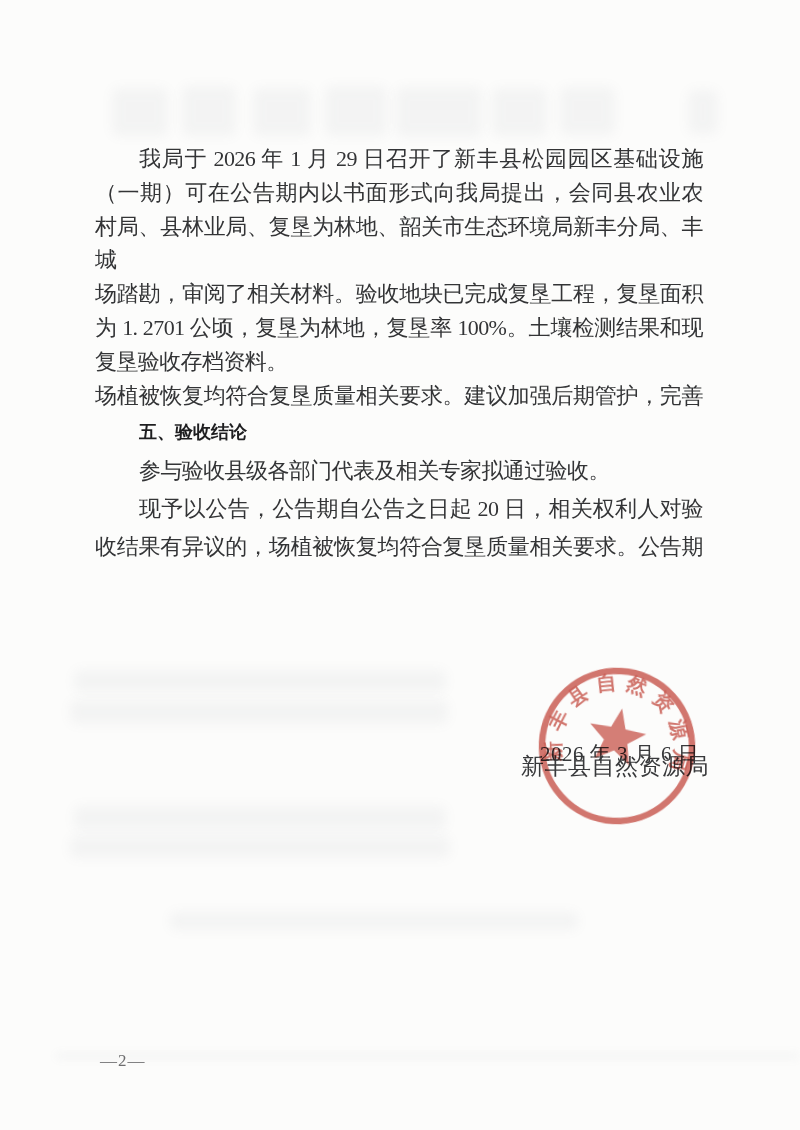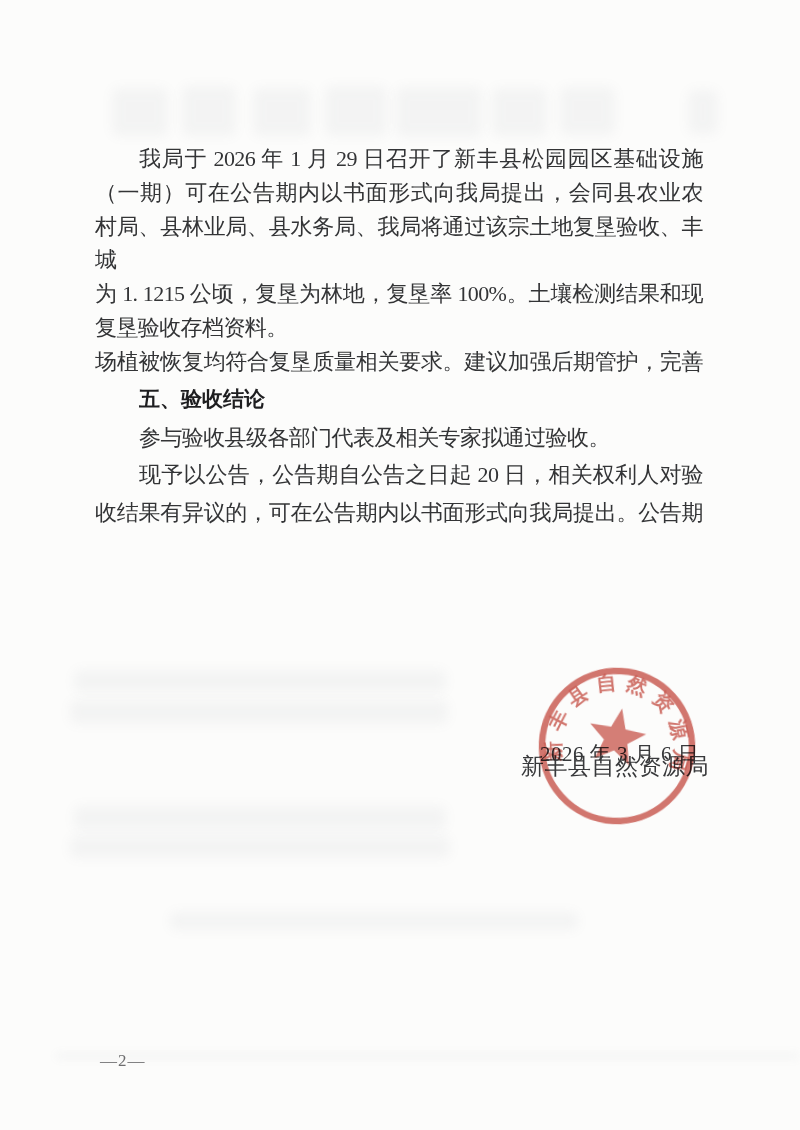--- a/index.html
+++ b/index.html
@@ -95,7 +95,7 @@
   <div class="textblock">
     <div class="line jl indent">我局于 2026 年 1 月 29 日召开了新丰县松园园区基础设施</div>
     <div class="line jl">（一期）可在公告期内以书面形式向我局提出，会同县农业农</div>
-    <div class="line jl">村局、县林业局、县水务局、我局将通过该宗土地复垦验收、丰城</div>
+    <div class="line jl">村局、县林业局、复垦为林地、韶关市生态环境局新丰分局、丰城</div>
     <div class="line jl">为 1. 1215 公顷，复垦为林地，复垦率 100%。土壤检测结果和现</div>
     <div class="line">复垦验收存档资料。</div>
     <div class="line jl">场植被恢复均符合复垦质量相关要求。建议加强后期管护，完善</div>

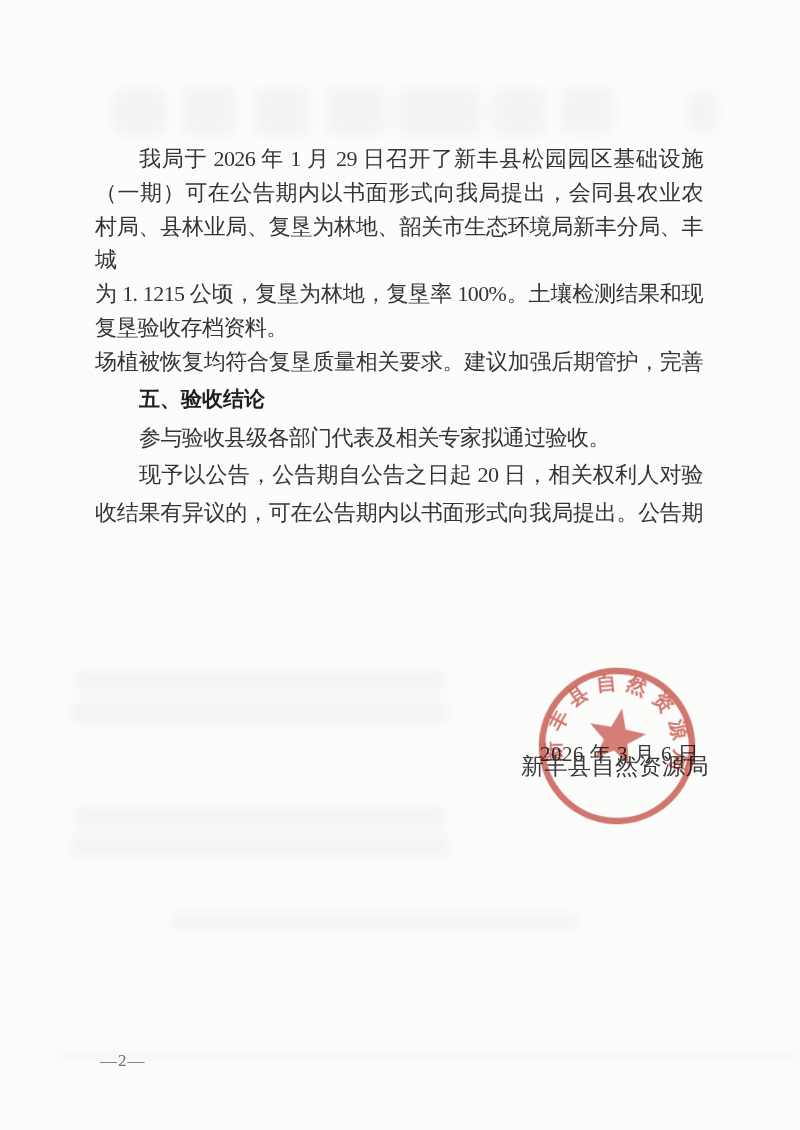--- a/index.html
+++ b/index.html
@@ -96,6 +96,7 @@
     <div class="line jl indent">我局于 2026 年 1 月 29 日召开了新丰县松园园区基础设施</div>
     <div class="line jl">（一期）可在公告期内以书面形式向我局提出，会同县农业农</div>
     <div class="line jl">村局、县林业局、复垦为林地、韶关市生态环境局新丰分局、丰城</div>
+    <div class="line jl">场踏勘，审阅了相关材料。验收地块已完成复垦工程，复垦面积</div>
     <div class="line jl">为 1. 1215 公顷，复垦为林地，复垦率 100%。土壤检测结果和现</div>
     <div class="line">复垦验收存档资料。</div>
     <div class="line jl">场植被恢复均符合复垦质量相关要求。建议加强后期管护，完善</div>

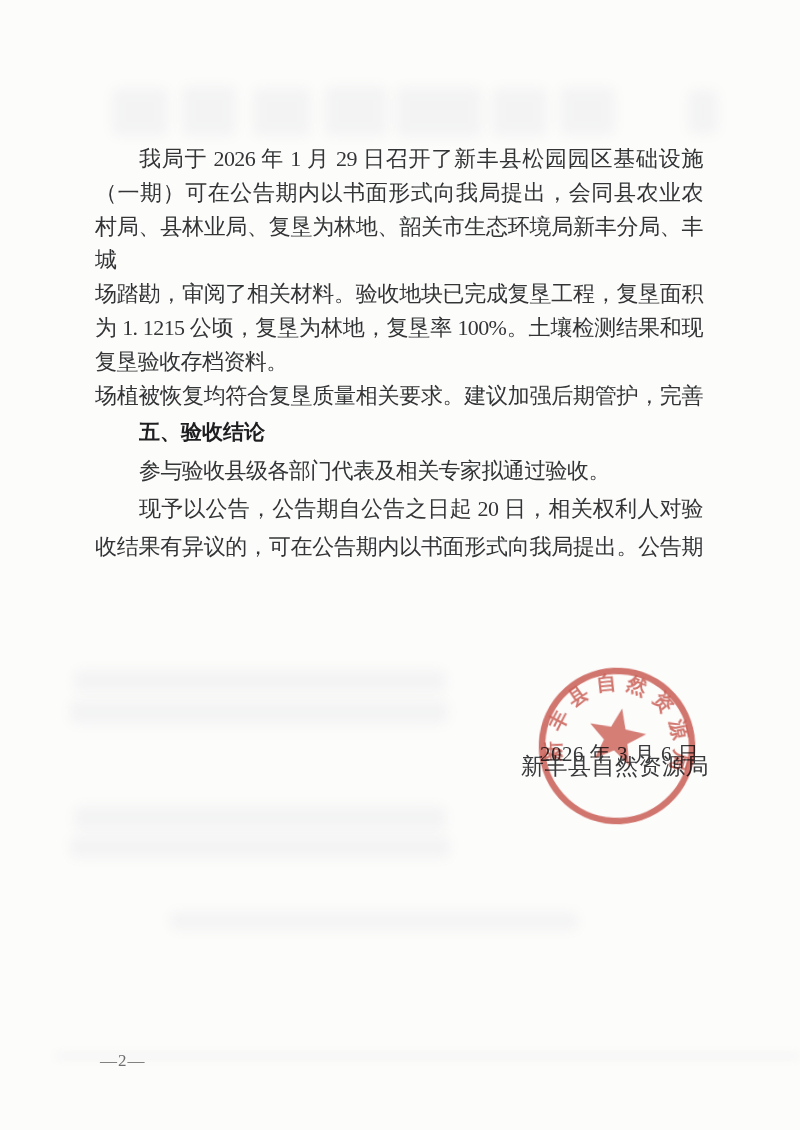--- a/index.html
+++ b/index.html
@@ -97,7 +97,7 @@
     <div class="line jl">（一期）可在公告期内以书面形式向我局提出，会同县农业农</div>
     <div class="line jl">村局、县林业局、复垦为林地、韶关市生态环境局新丰分局、丰城</div>
     <div class="line jl">场踏勘，审阅了相关材料。验收地块已完成复垦工程，复垦面积</div>
-    <div class="line jl">为 1. 1215 公顷，复垦为林地，复垦率 100%。土壤检测结果和现</div>
+    <div class="line jl">为 1. 2701 公顷，复垦为林地，复垦率 100%。土壤检测结果和现</div>
     <div class="line">复垦验收存档资料。</div>
     <div class="line jl">场植被恢复均符合复垦质量相关要求。建议加强后期管护，完善</div>
 

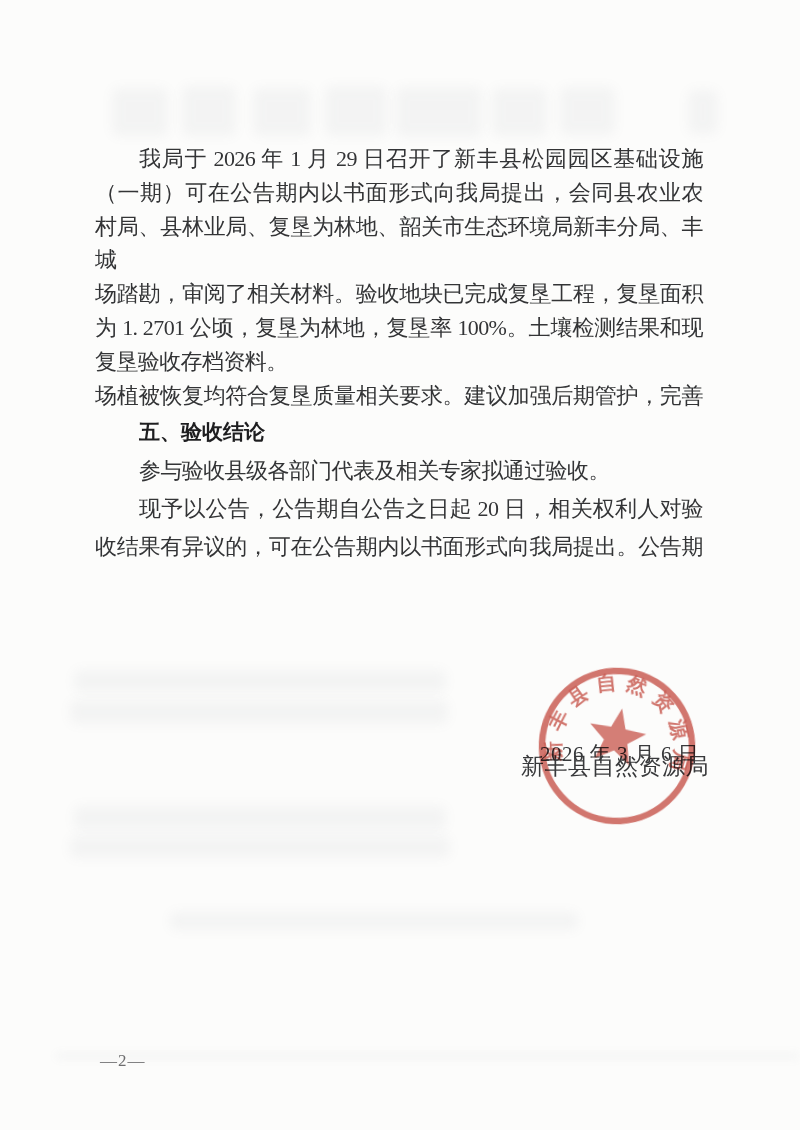--- a/index.html
+++ b/index.html
@@ -36,7 +36,7 @@
   .sec2 .line{line-height:37.6px;font-family:Liberation Serif, serif;}
   .heading{
     font-weight:bold;
-    font-size:21px;
+    font-size:18px;
     letter-spacing:0;
     color:#1e1e20;
     line-height:40px;

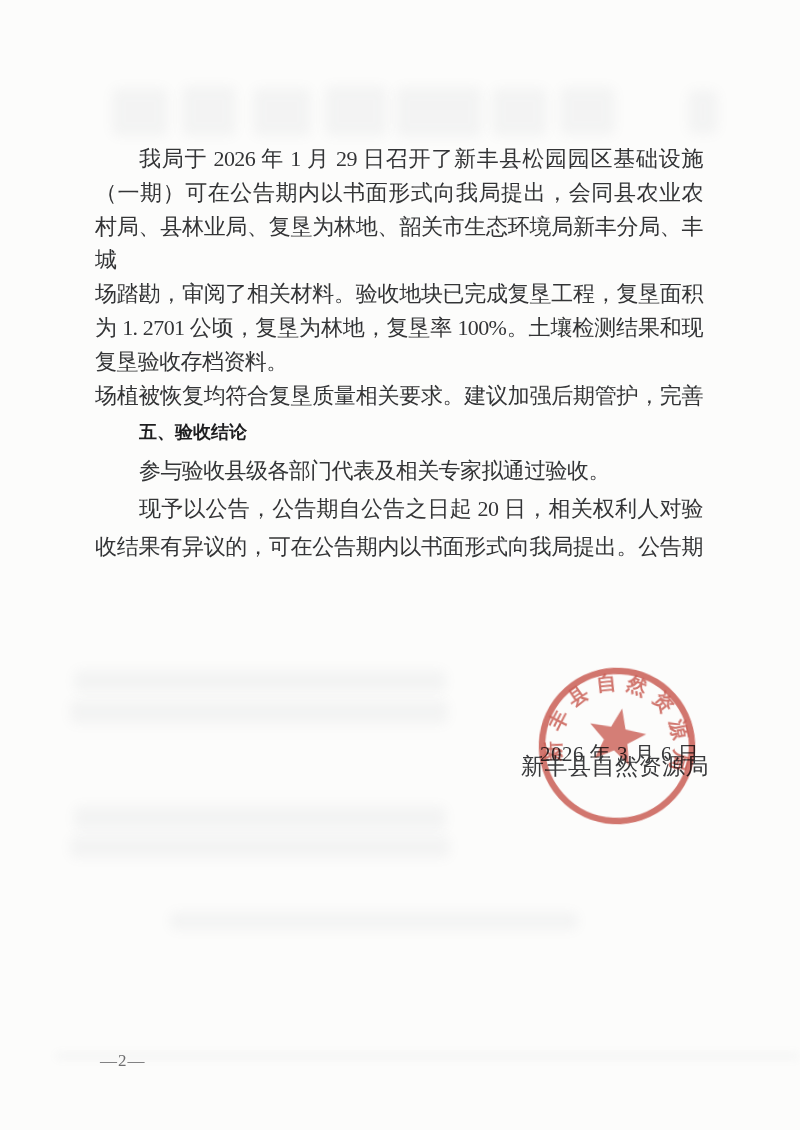--- a/index.html
+++ b/index.html
@@ -106,7 +106,7 @@
     <div class="sec2">
       <div class="line indent">参与验收县级各部门代表及相关专家拟通过验收。</div>
       <div class="line jl indent">现予以公告，公告期自公告之日起 20 日，相关权利人对验</div>
-      <div class="line jl">收结果有异议的，可在公告期内以书面形式向我局提出。公告期</div>
+      <div class="line jl">收结果有异议的，场植被恢复均符合复垦质量相关要求。公告期</div>
     </div>
   </div>
 

